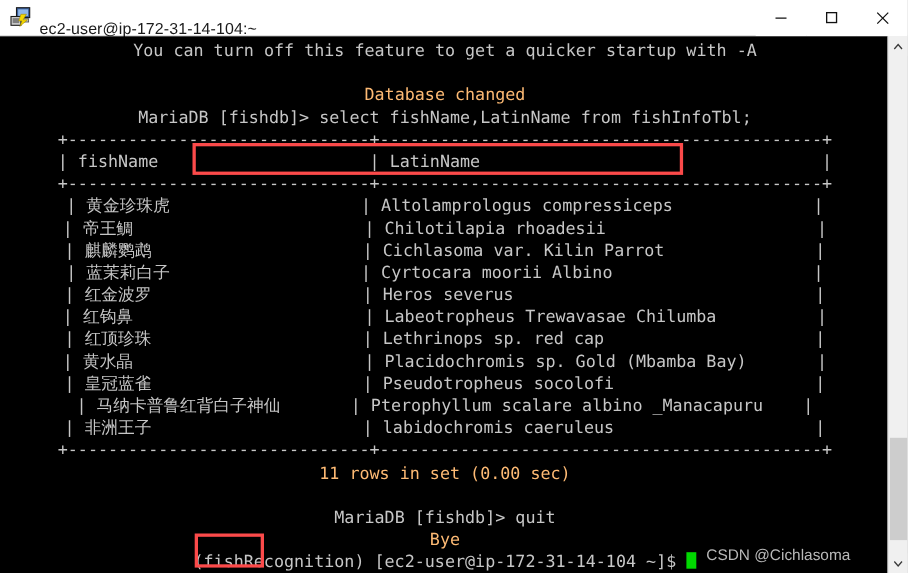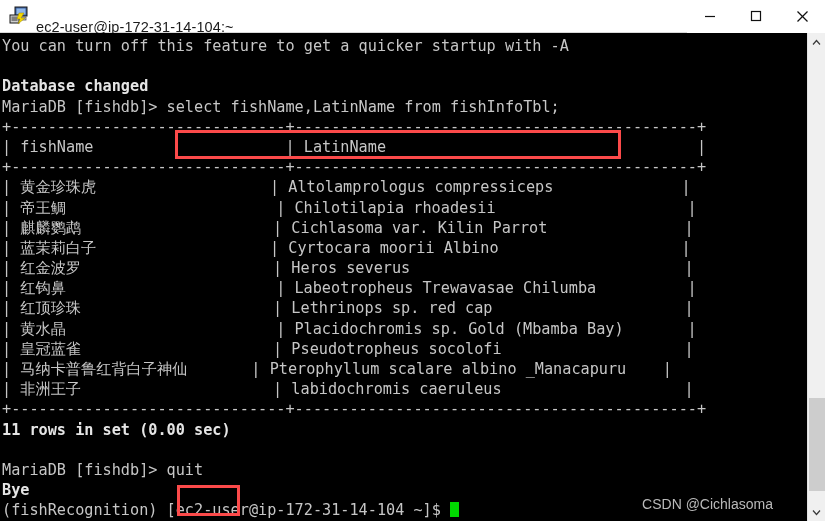--- a/index.html
+++ b/index.html
@@ -84,6 +84,7 @@
     height: 488px;
     background: #000000;
     overflow: hidden;
+    text-align: center;
   }
   #term-content {
     position: absolute;

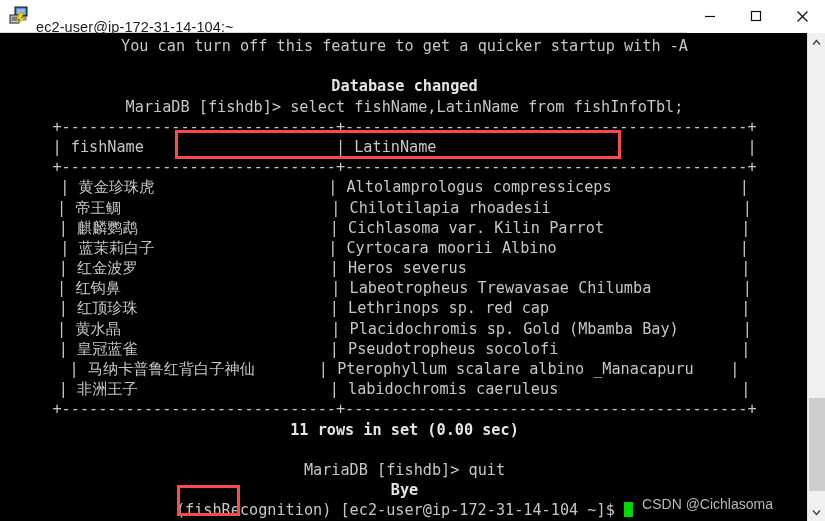--- a/index.html
+++ b/index.html
@@ -104,7 +104,7 @@
     white-space: pre;
     display: block;
   }
-  .bold-white { color: #e5e5e5; font-weight: bold; }
+  .bold-white { color: #fdba74; font-weight: normal; }
   .cursor {
     display: inline-block;
     width: 9.2px;

